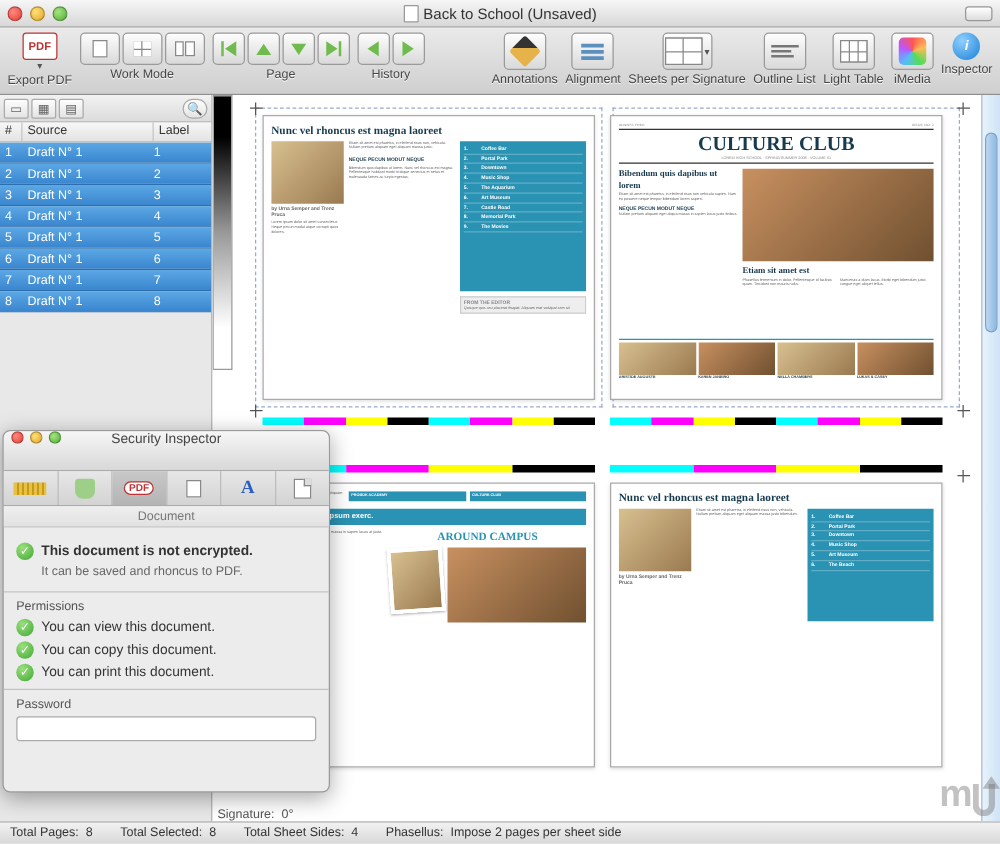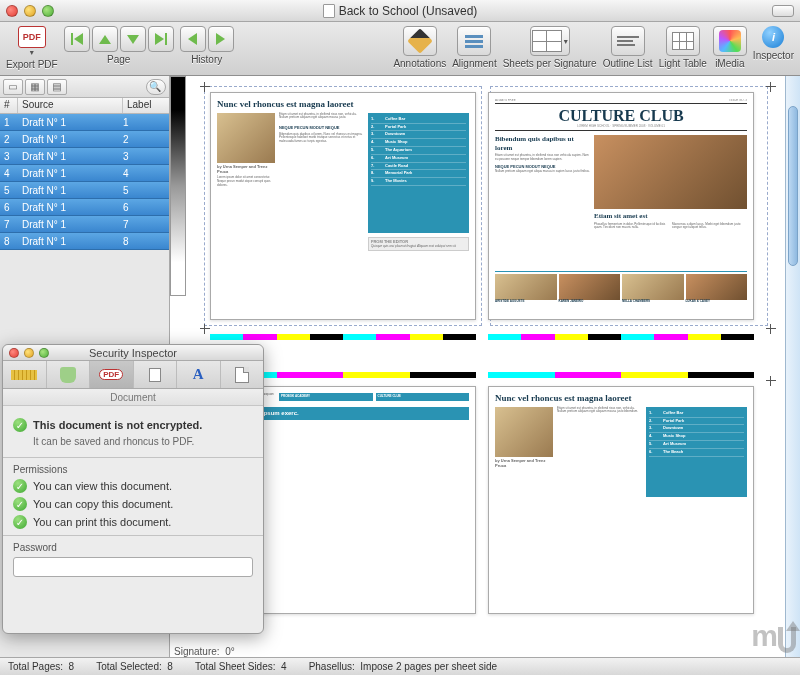--- a/index.html
+++ b/index.html
@@ -146,6 +146,28 @@
   </div>
   <div class="tool-group">
     <div class="tool-btns">
+      <div class="ibtn wide">
+          <span style="width:12px;height:14px;border:1px solid #888;background:#fff;display:block;"></span>
+        </div>
+      <div class="ibtn wide">
+          <span style="width:14px;height:12px;display:grid;grid-template-columns:1fr 1fr;grid-template-rows:1fr 1fr;gap:1px;background:#888;">
+            <span style="background:#fff"></span>
+            <span style="background:#fff"></span>
+            <span style="background:#fff"></span>
+            <span style="background:#fff"></span>
+          </span>
+        </div>
+      <div class="ibtn wide">
+          <span style="width:16px;height:12px;display:flex;gap:1px;">
+            <span style="flex:1;border:1px solid #888;background:#fff"></span>
+            <span style="flex:1;border:1px solid #888;background:#fff"></span>
+          </span>
+        </div>
+    </div>
+    <div class="tool-label">Work Mode</div>
+  </div>
+  <div class="tool-group">
+    <div class="tool-btns">
       <div class="ibtn">
           <span class="arrow-left-end">
             <span class="bar"></span>

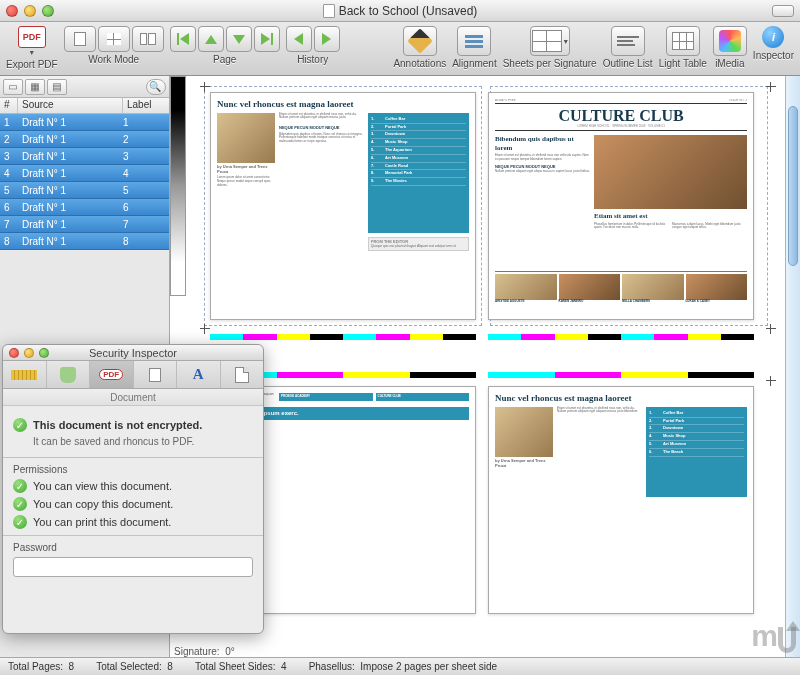--- a/index.html
+++ b/index.html
@@ -89,7 +89,7 @@
 
 
 .panel{position:absolute;left:2px;top:344px;width:262px;height:290px;background:#ececec;border:1px solid #9a9a9a;border-radius:6px;box-shadow:0 4px 18px rgba(0,0,0,.35);}
-.panel .p-title{height:16px;background:linear-gradient(#f6f6f6,#d8d8d8);border-bottom:1px solid #aaa;border-radius:6px 6px 0 0;display:flex;align-items:center;padding:0 6px;position:relative;}
+.panel .p-title{height:32px;background:linear-gradient(#f6f6f6,#d8d8d8);border-bottom:1px solid #aaa;border-radius:6px 6px 0 0;display:flex;padding:0 6px;position:relative;}
 .panel .p-title .traffic{gap:5px;}
 .panel .p-title .dot{width:10px;height:10px;}
 .panel .p-title .txt{position:absolute;left:0;right:0;text-align:center;font-size:11px;color:#444;}

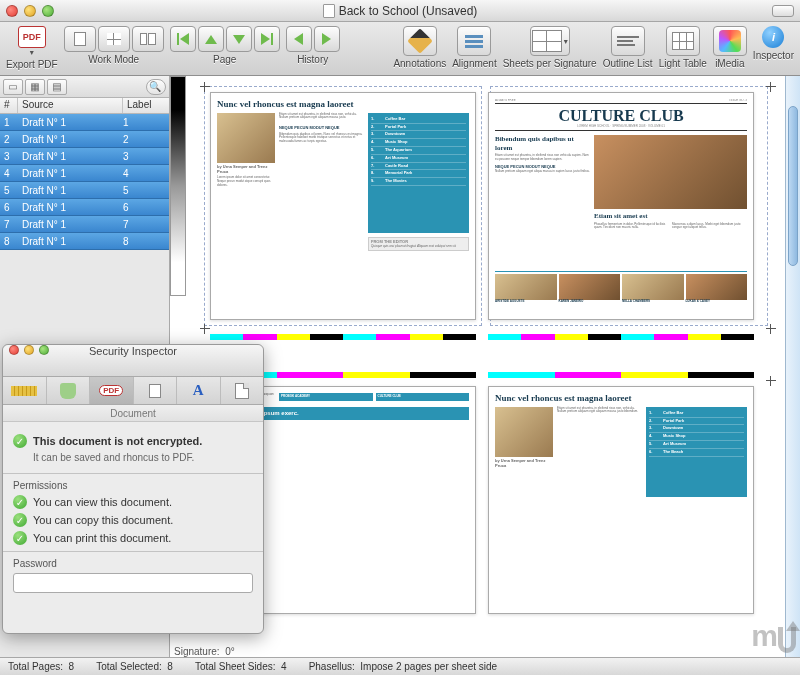--- a/index.html
+++ b/index.html
@@ -497,6 +497,16 @@
         <div class="teal" style="margin-top:6px;padding:3px;">
           <div style="font-size:6px;font-weight:bold;">ad minim sum ipsum exerc.</div>
         </div>
+        <div style="display:flex;gap:4px;margin-top:4px;">
+          <div style="flex:0 0 90px;font-size:3px;">Nullam pretium aliquam eget aliqua massa in sapien lacus at justo.</div>
+          <div style="flex:1;">
+            <div class="headline" style="font-size:9px;color:#2a93b3;text-align:center;">AROUND CAMPUS</div>
+            <div style="display:flex;gap:3px;margin-top:3px;">
+              <div class="photo" style="flex:0 0 44px;height:52px;transform:rotate(-4deg);border:3px solid #fff;box-shadow:0 1px 2px rgba(0,0,0,.3);"></div>
+              <div class="photo grp" style="flex:1;height:60px;"></div>
+            </div>
+          </div>
+        </div>
       </div>
     </div>
 

